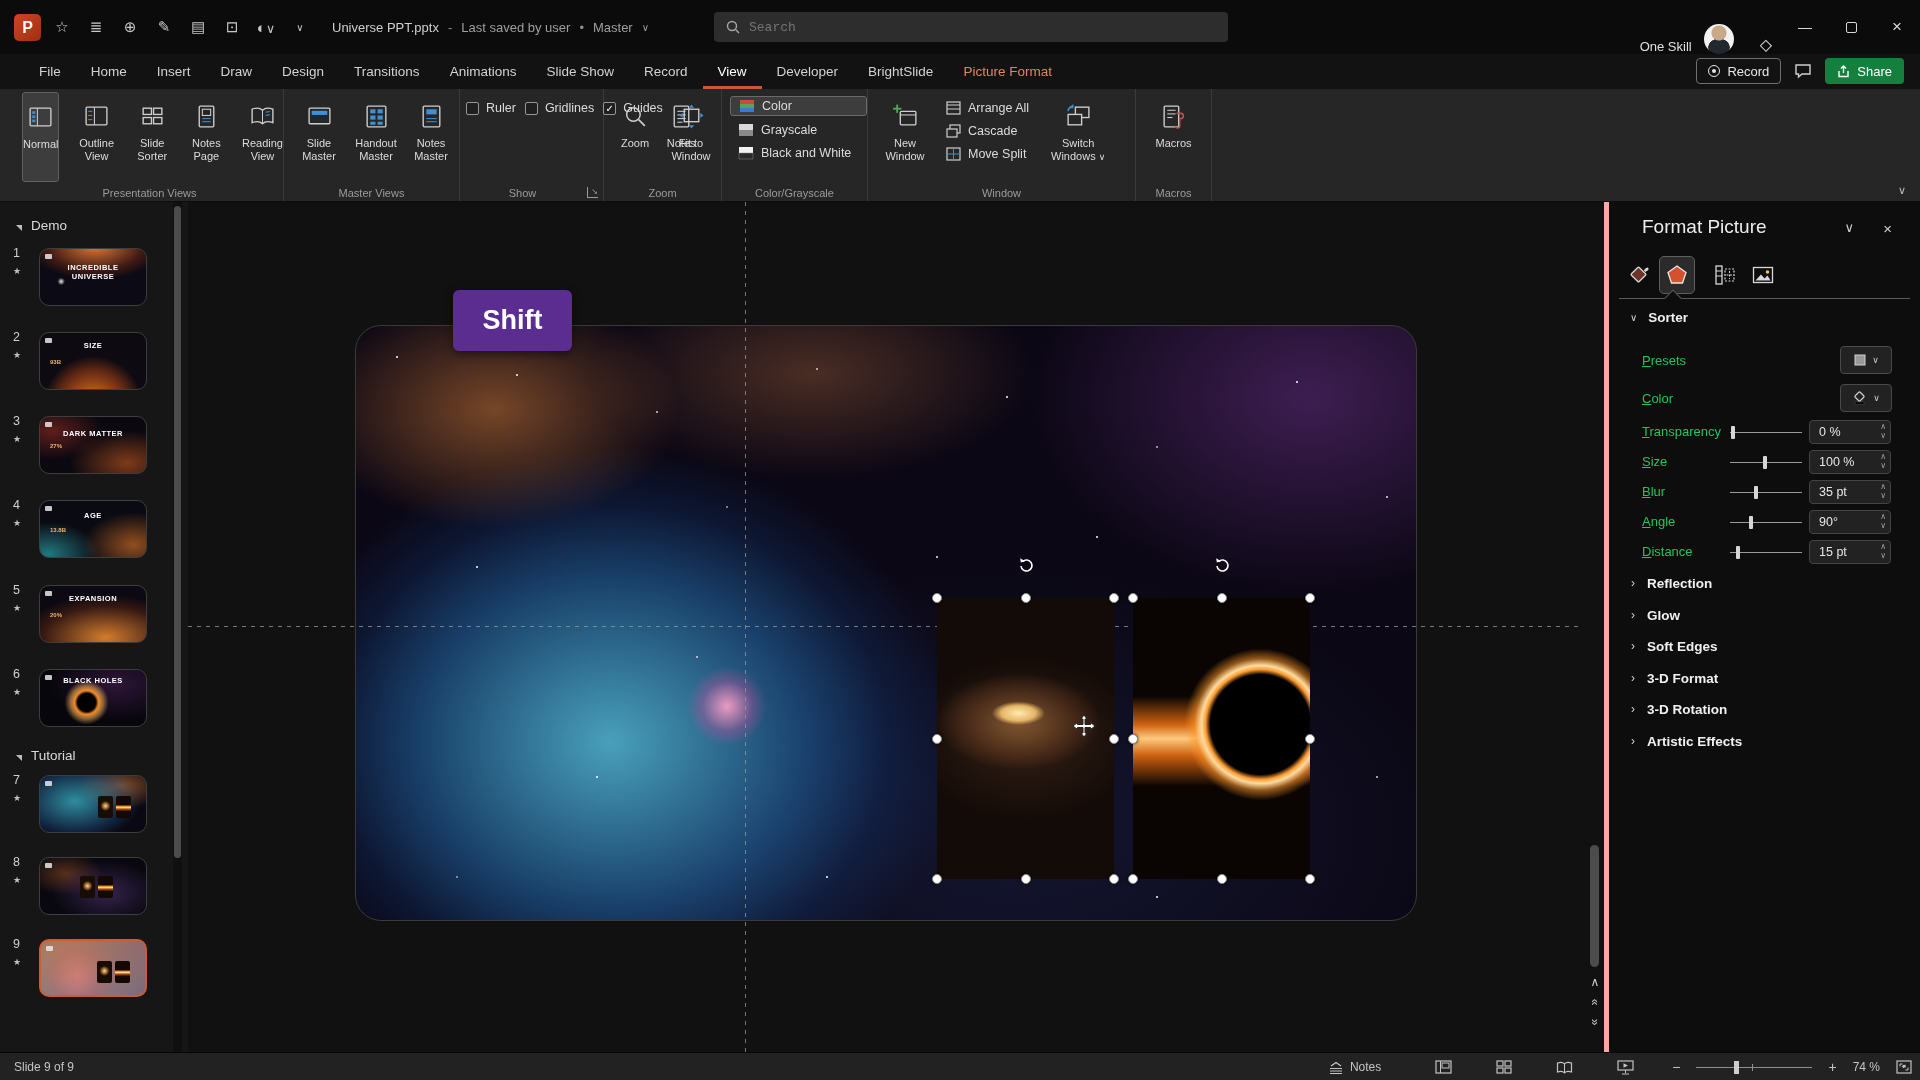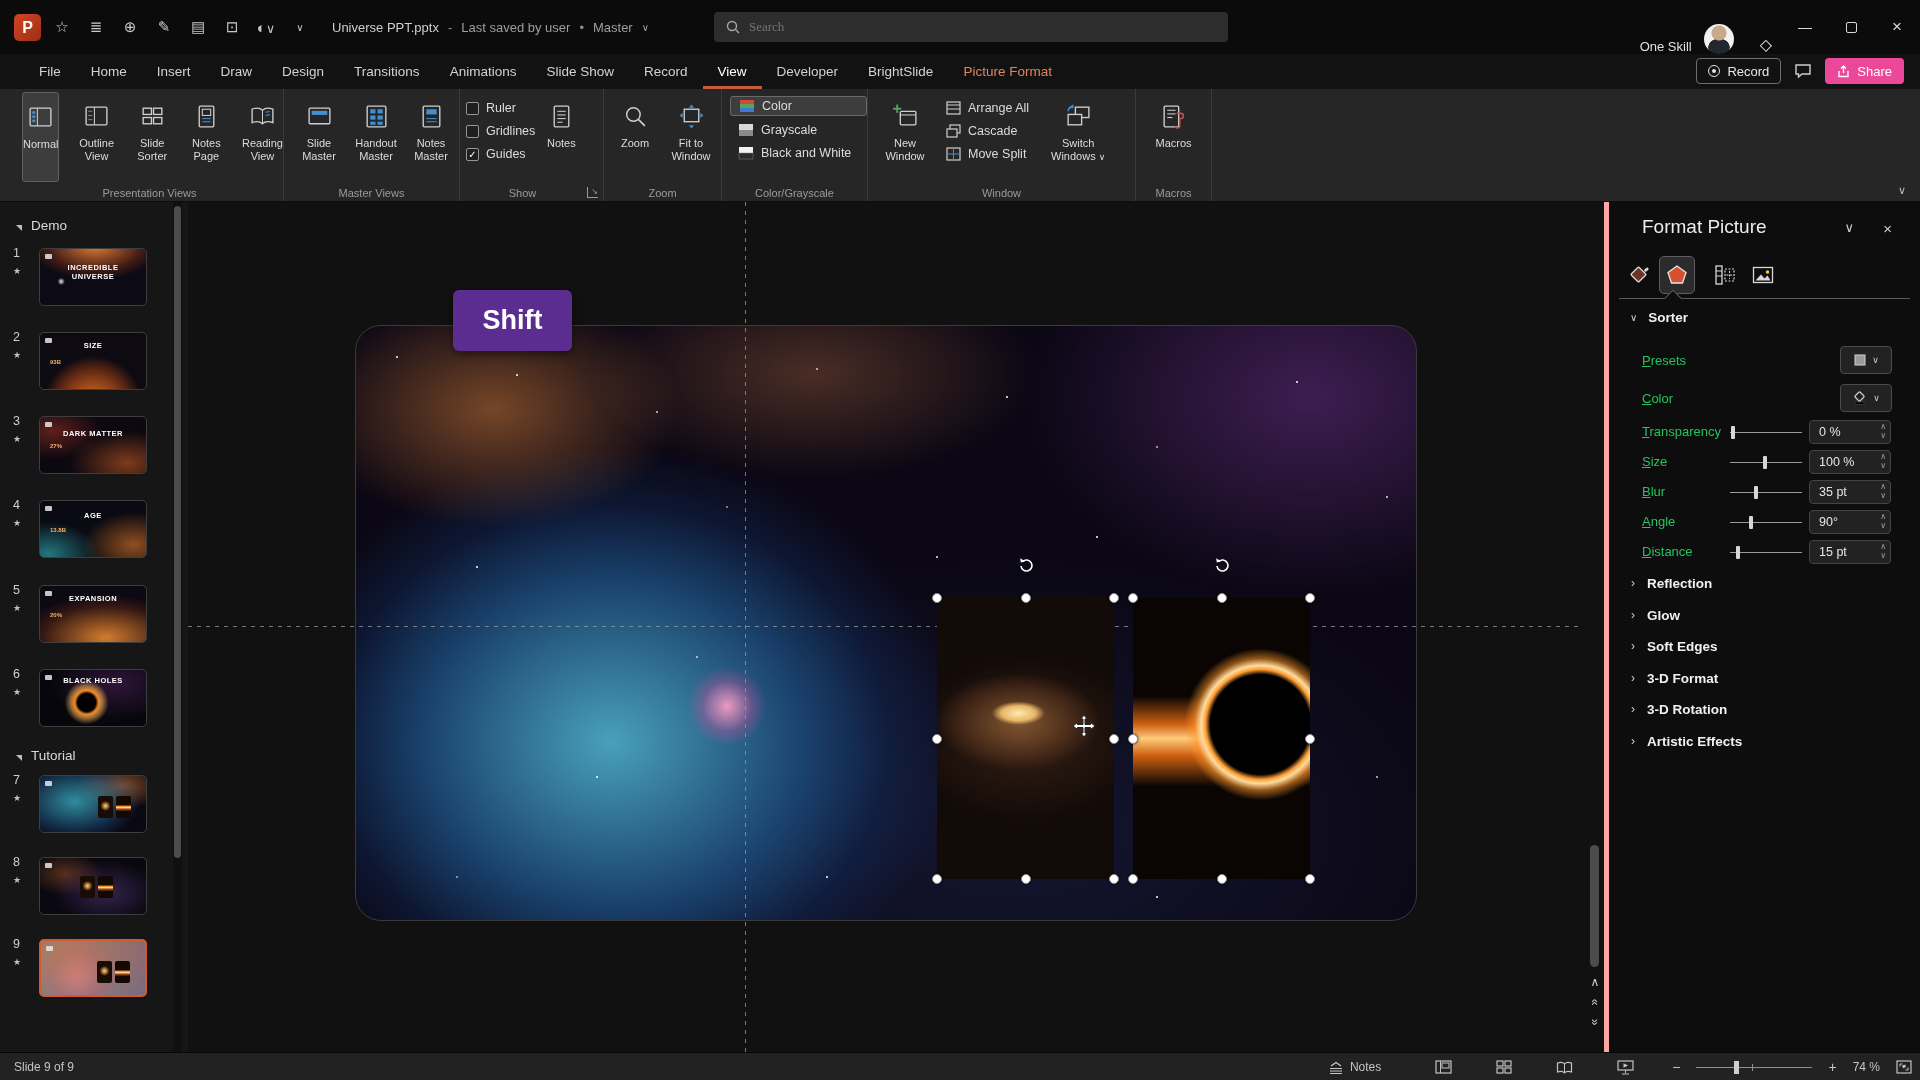--- a/index.html
+++ b/index.html
@@ -13,7 +13,7 @@
   .qat span{width:20px;text-align:center;cursor:default}
   .doccluster{position:absolute;left:332px;top:0;height:54px;display:flex;align-items:center;gap:9px;font-size:13px;color:#cfcfcf}
   .searchbox{position:absolute;left:714px;top:12px;width:514px;height:30px;background:#2d2d2d;border-radius:4px;display:flex;align-items:center;padding-left:12px;gap:9px}
-  .searchbox input{background:transparent;border:none;outline:none;color:#a6a6a6;font-size:13px;font-family:Liberation Serif, serif;width:420px}
+  .searchbox input{background:transparent;border:none;outline:none;color:#a6a6a6;font-size:13px;font-family:Liberation Mono, monospace;width:420px}
   .tb-right{position:absolute;right:0;top:0;height:54px;display:flex;align-items:flex-end}
   .username{font-size:13px;color:#e0e0e0;margin-right:12px}
   .avatar{width:30px;height:30px;border-radius:50%;background:radial-gradient(circle at 50% 30%,#caa88a 7px,transparent 8px),radial-gradient(ellipse 11px 9px at 50% 78%,#23282e 95%,transparent),#f2f2f2;margin-right:26px}

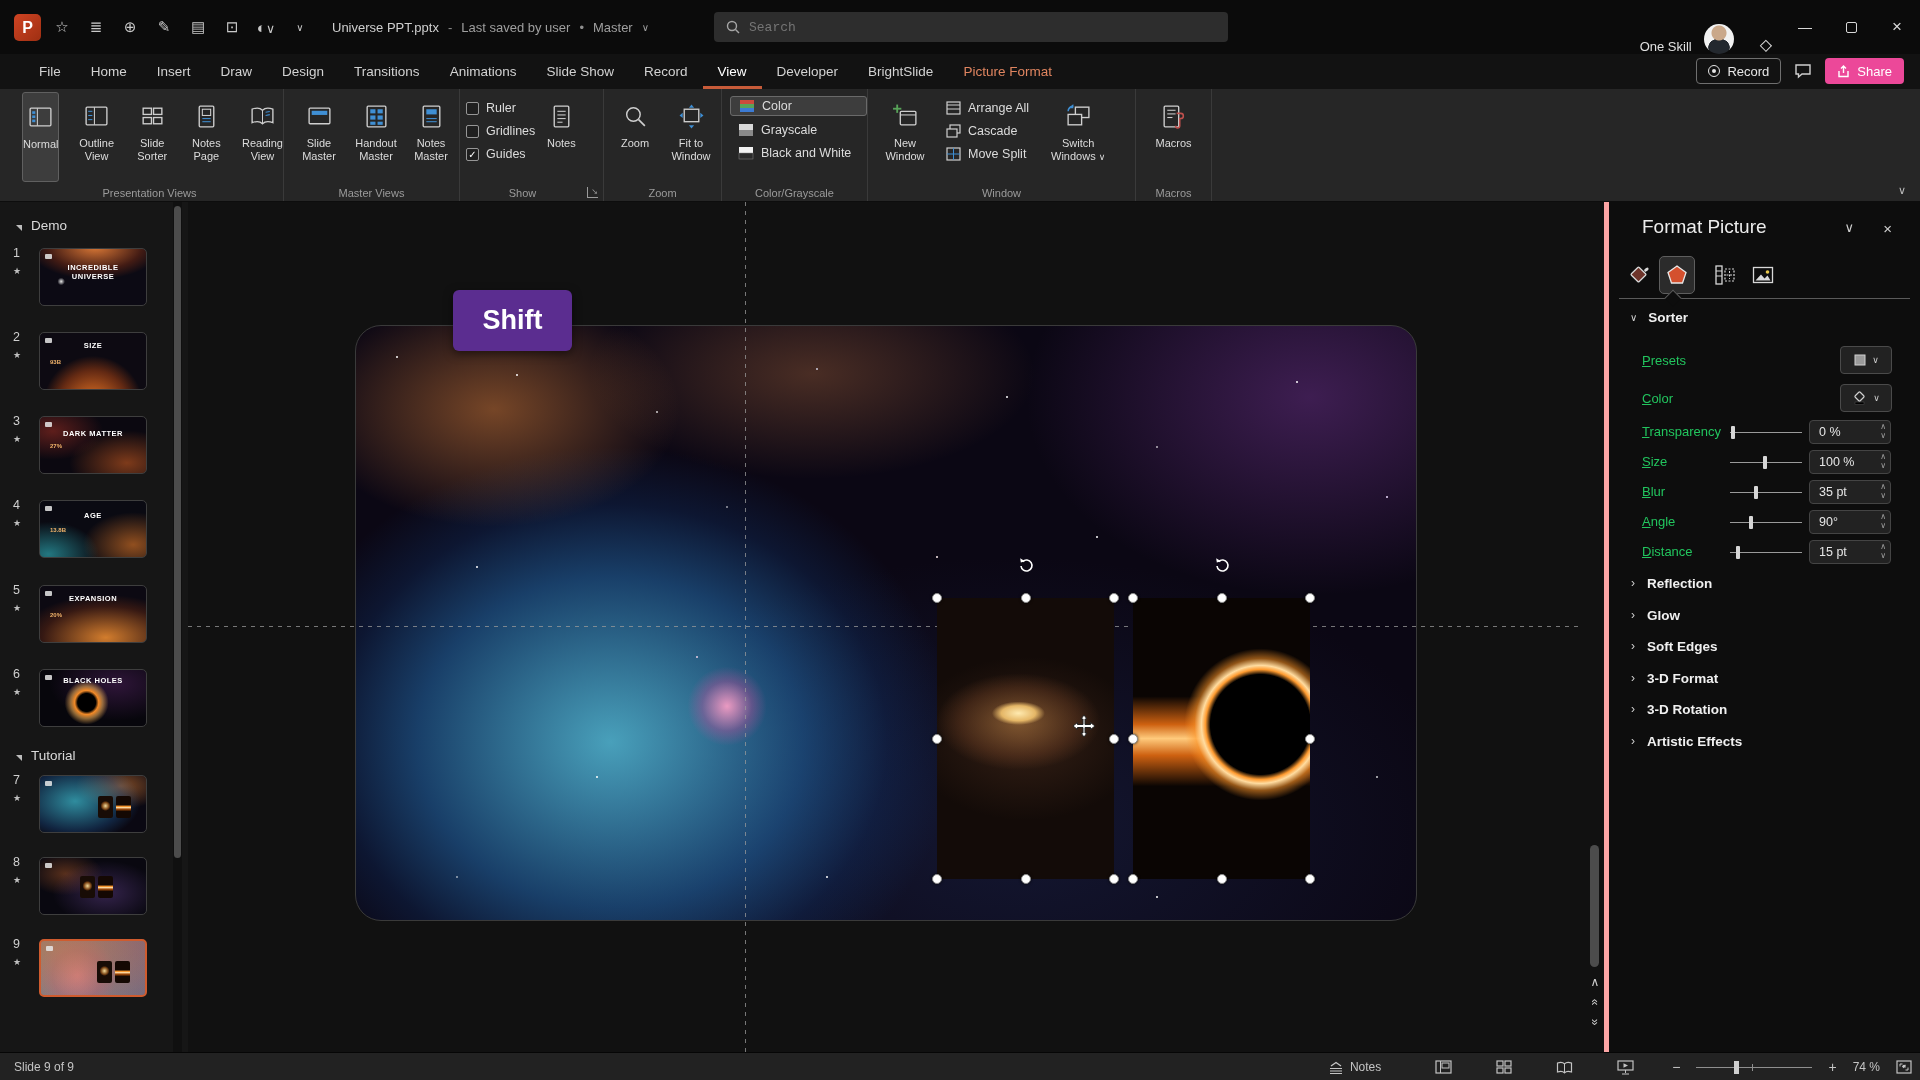--- a/index.html
+++ b/index.html
@@ -30,7 +30,7 @@
   .recordpill{display:flex;align-items:center;gap:7px;border:1px solid #6f6f6f;border-radius:4px;height:26px;padding:0 11px;font-size:13px;color:#e6e6e6}
   .recdot{width:12px;height:12px;border:1.5px solid #e6e6e6;border-radius:50%;display:flex;align-items:center;justify-content:center}
   .recdot i{width:4px;height:4px;border-radius:50%;background:#e6e6e6}
-  .sharepill{display:flex;align-items:center;gap:7px;background:#ec4899;border-radius:4px;height:26px;padding:0 12px;font-size:13px;color:#fff}
+  .sharepill{display:flex;align-items:center;gap:7px;background:#15803d;border-radius:4px;height:26px;padding:0 12px;font-size:13px;color:#fff}
 
   
   .ribbon{position:absolute;top:89px;left:0;width:1920px;height:113px;background:#262626;border-bottom:1px solid #0d0d0d}

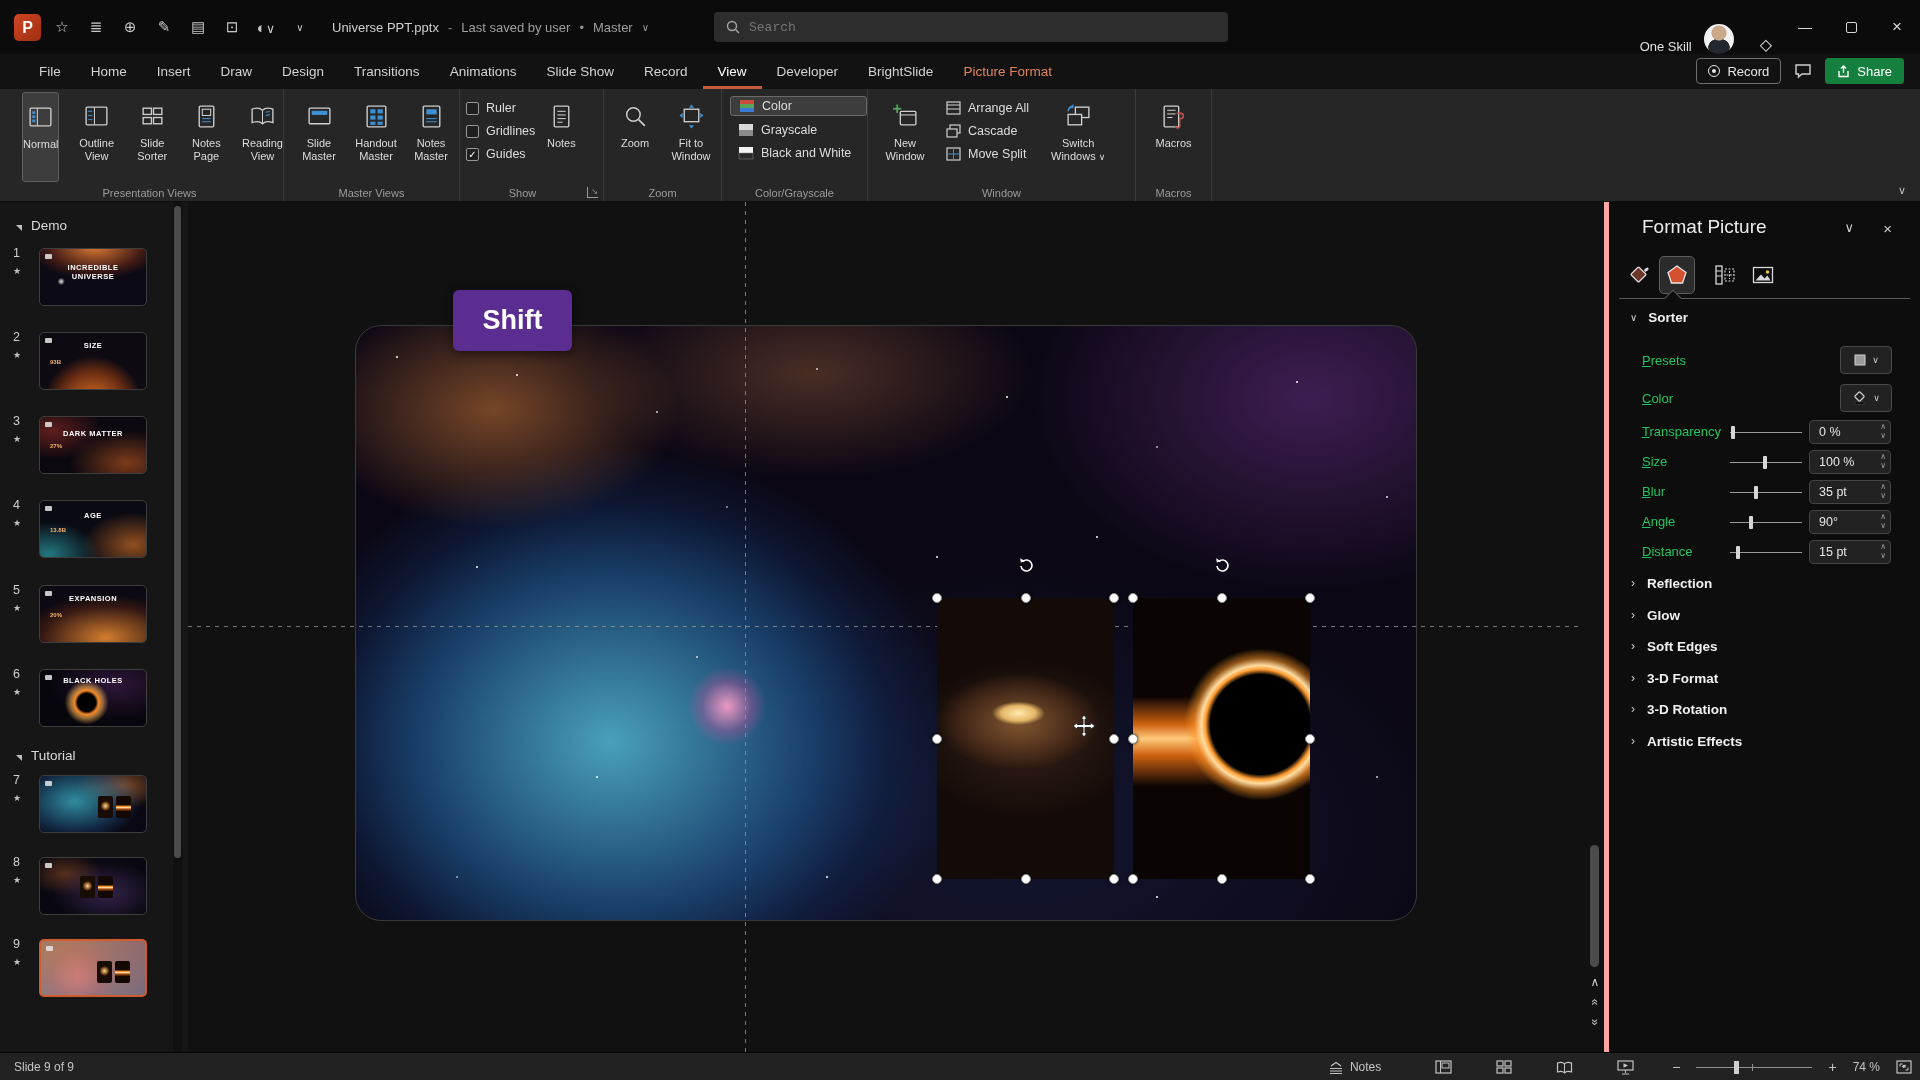--- a/index.html
+++ b/index.html
@@ -40,7 +40,7 @@
   .bigbtn{display:flex;flex-direction:column;align-items:center;padding-top:7px;height:90px;border-radius:3px;color:#dcdcdc;font-size:11px;line-height:12.5px;text-align:center}
   .bigbtn .bico{height:34px;display:flex;align-items:center;justify-content:center;margin-bottom:4px}
   .bigbtn.sel{background:#3d3d3d;border:1px solid #606060}
-  .chkcol{display:flex;flex-direction:column;gap:9px;padding-top:9px;padding-left:6px}
+  .chkcol{display:flex;flex-direction:row;gap:9px;padding-top:9px;padding-left:6px}
   .chkrow{display:flex;align-items:center;gap:7px;font-size:12.5px;color:#dcdcdc}
   .cbox{width:13px;height:13px;border:1px solid #969696;border-radius:2px;background:#1f1f1f;font-size:10px;line-height:11px;text-align:center;color:#fff}
   .stackcol{display:flex;flex-direction:column;gap:5px;padding-top:7px}

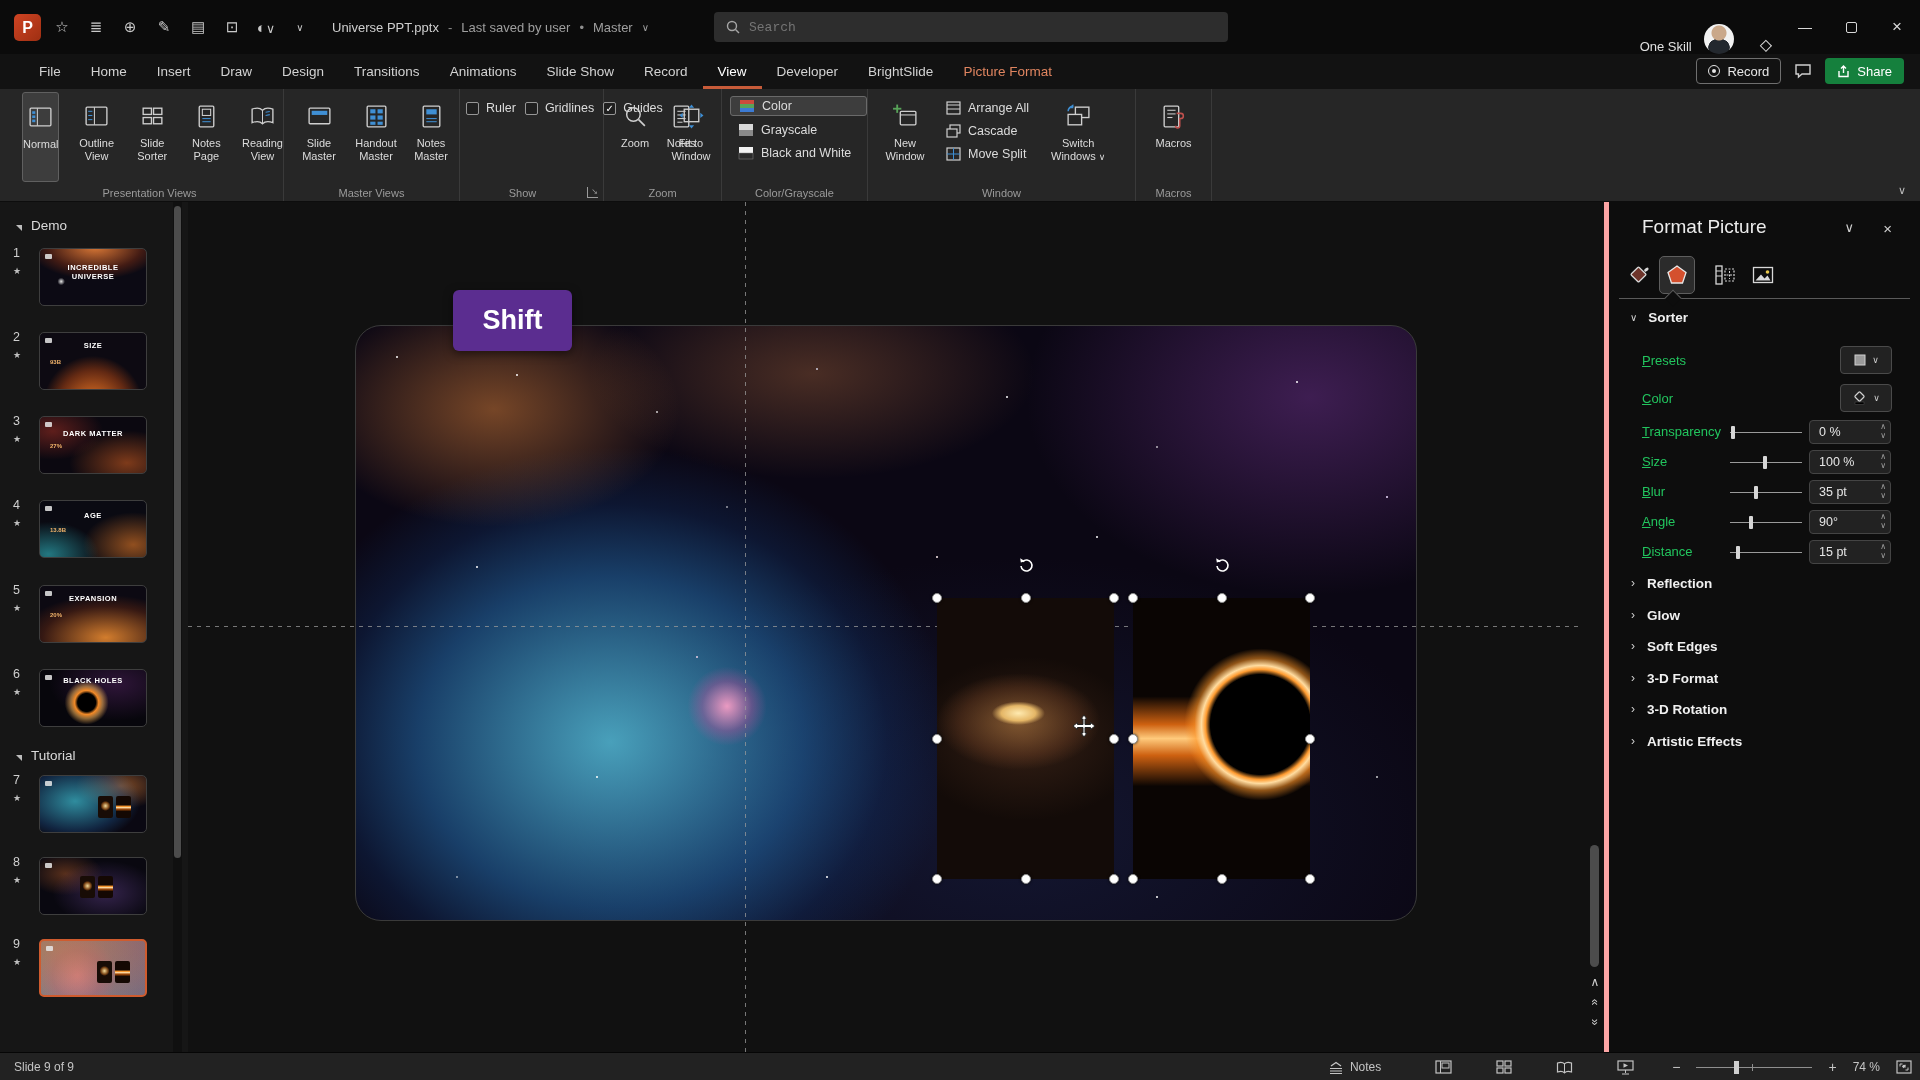--- a/index.html
+++ b/index.html
@@ -55,7 +55,7 @@
   .tri{width:0;height:0;border-left:6px solid transparent;border-top:6px solid #bdbdbd;transform:translateY(2px)}
   .snum{position:absolute;font-size:12.5px;color:#cfcfcf}
   .sstar{position:absolute;font-size:9px;color:#c0c0c0}
-  .thumb{position:absolute;left:39px;width:108px;height:58px;border-radius:5px;border:1px solid #3e3e3e;overflow:hidden}
+  .thumb{position:absolute;left:39px;width:108px;height:58px;border-radius:10px;border:1px solid #3e3e3e;overflow:hidden}
   .thumb.sel{border:2px solid #cf5b2e}
   .thumb .ttitle{position:absolute;left:0;right:0;top:14px;text-align:center;font-weight:bold;font-size:7.5px;letter-spacing:.5px;color:#fff;line-height:9px;padding:0 14px}
   .thumb .tstat{position:absolute;left:10px;top:26px;font-weight:bold;font-size:6px;color:#f0b26a}

